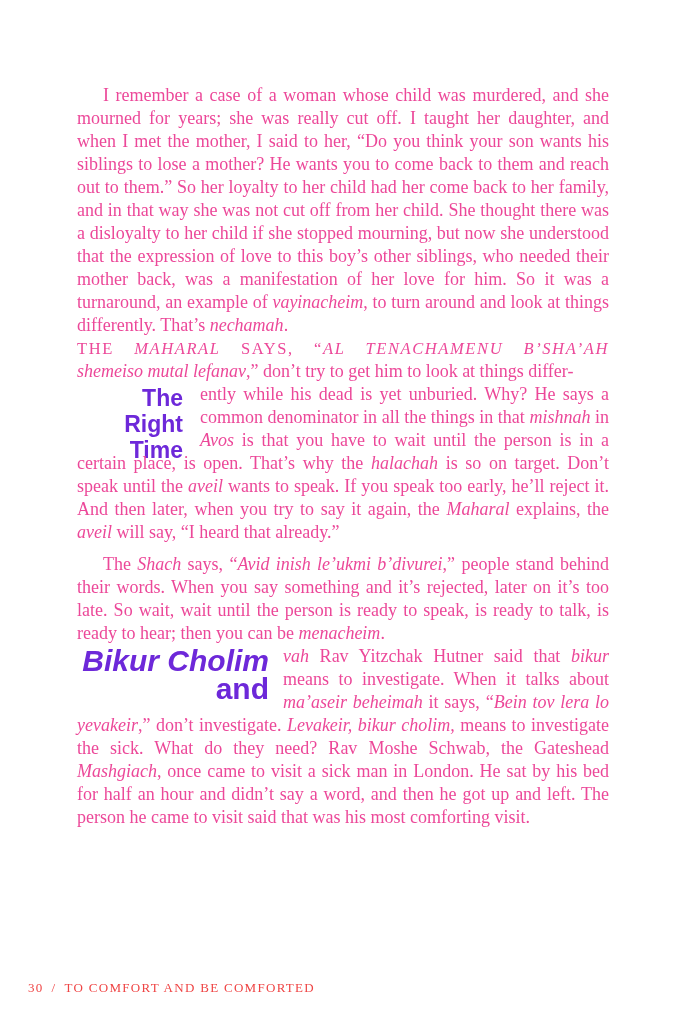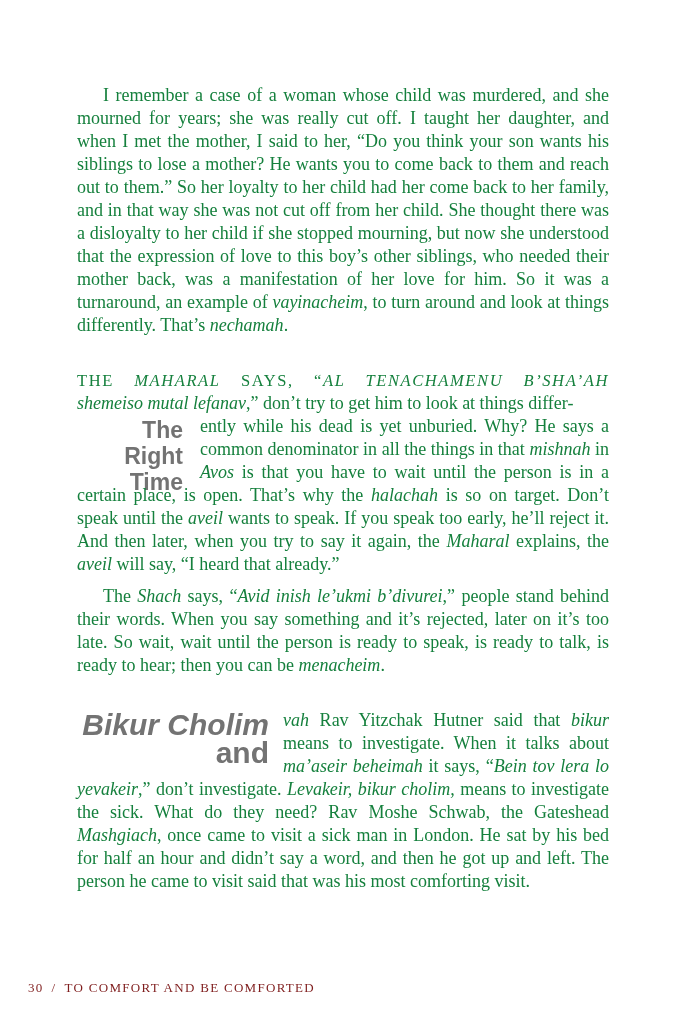--- a/index.html
+++ b/index.html
@@ -23,7 +23,7 @@
     font-size: 18px;
     line-height: 23px;
     text-align: justify;
-    color: #15803d;
+    color: #ec4899;
   }
   .indent { text-indent: 26px; }
   .para-gap { margin-top: 9px; }

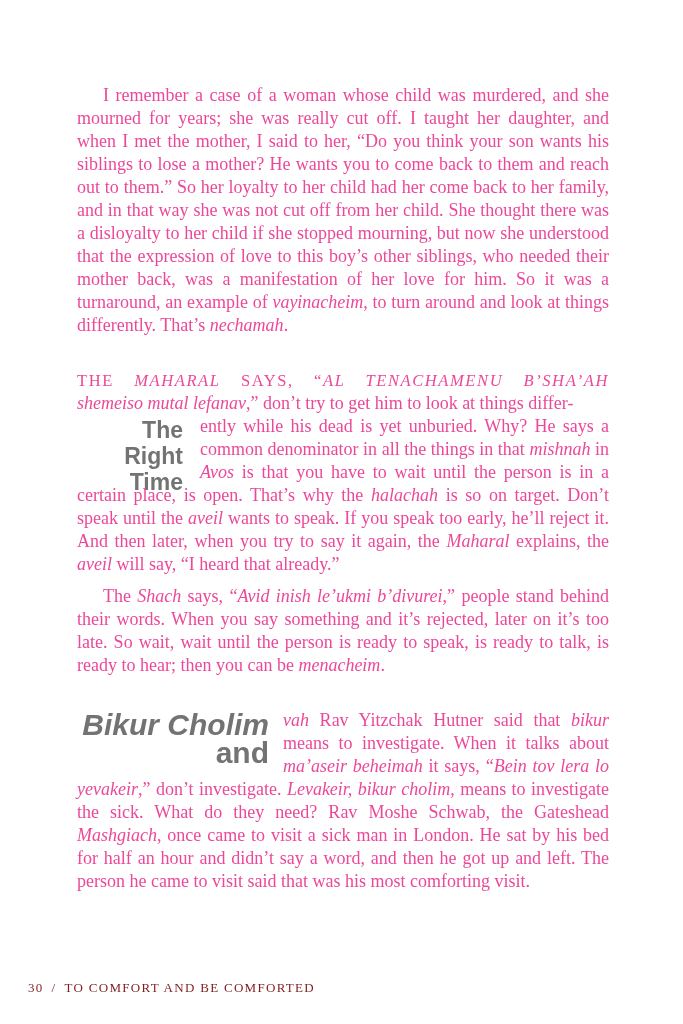--- a/index.html
+++ b/index.html
@@ -27,7 +27,7 @@
   }
   .indent { text-indent: 26px; }
   .para-gap { margin-top: 9px; }
-  .section { margin-top: 32px; }
+  .section { }
   .i { font-style: italic; }
   .caps {
     font-size: 16.5px;

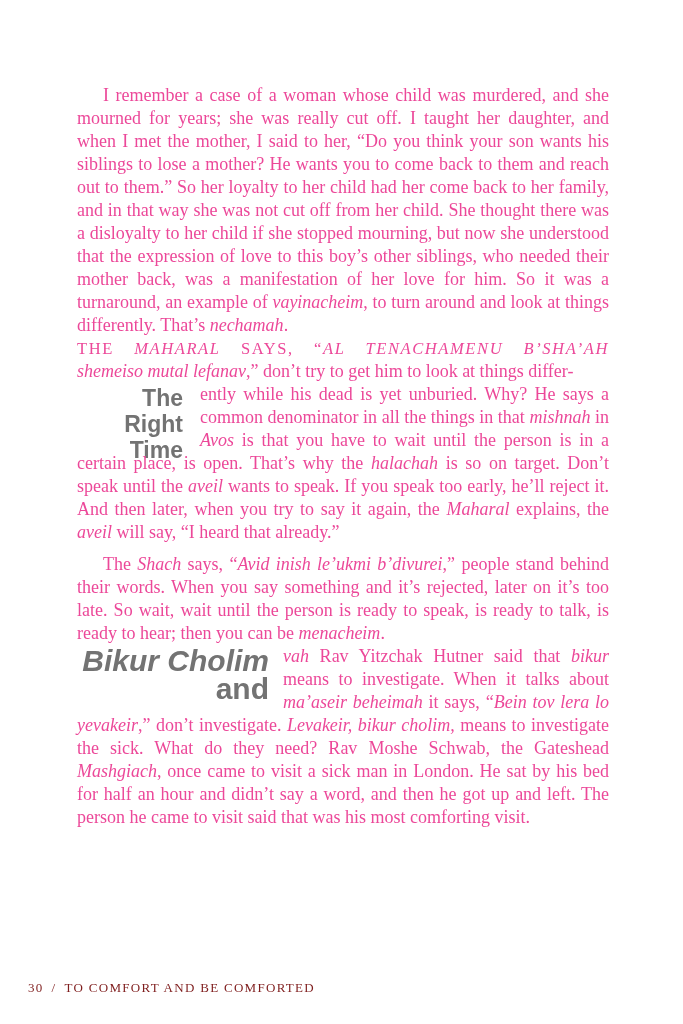--- a/index.html
+++ b/index.html
@@ -40,7 +40,7 @@
     text-align: right;
     font-family: "Liberation Sans", sans-serif;
     font-weight: 700;
-    color: #737373;
+    color: #6d28d9;
   }
   .sidebar-heading .hl { display: block; }
   .rt {

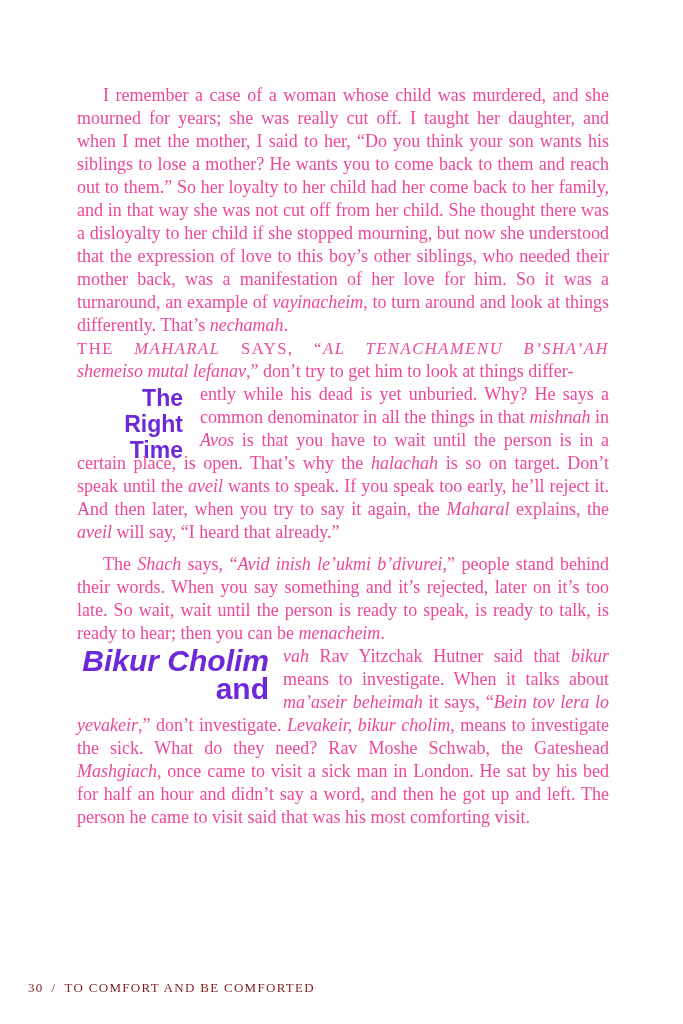--- a/index.html
+++ b/index.html
@@ -65,7 +65,7 @@
     top: 980px;
     font-size: 13px;
     letter-spacing: 1.3px;
-    color: #7f1d1d;
+    color: #ef4444;
     font-family: "Liberation Serif", serif;
   }
   .footer .slash { margin: 0 8px; }

